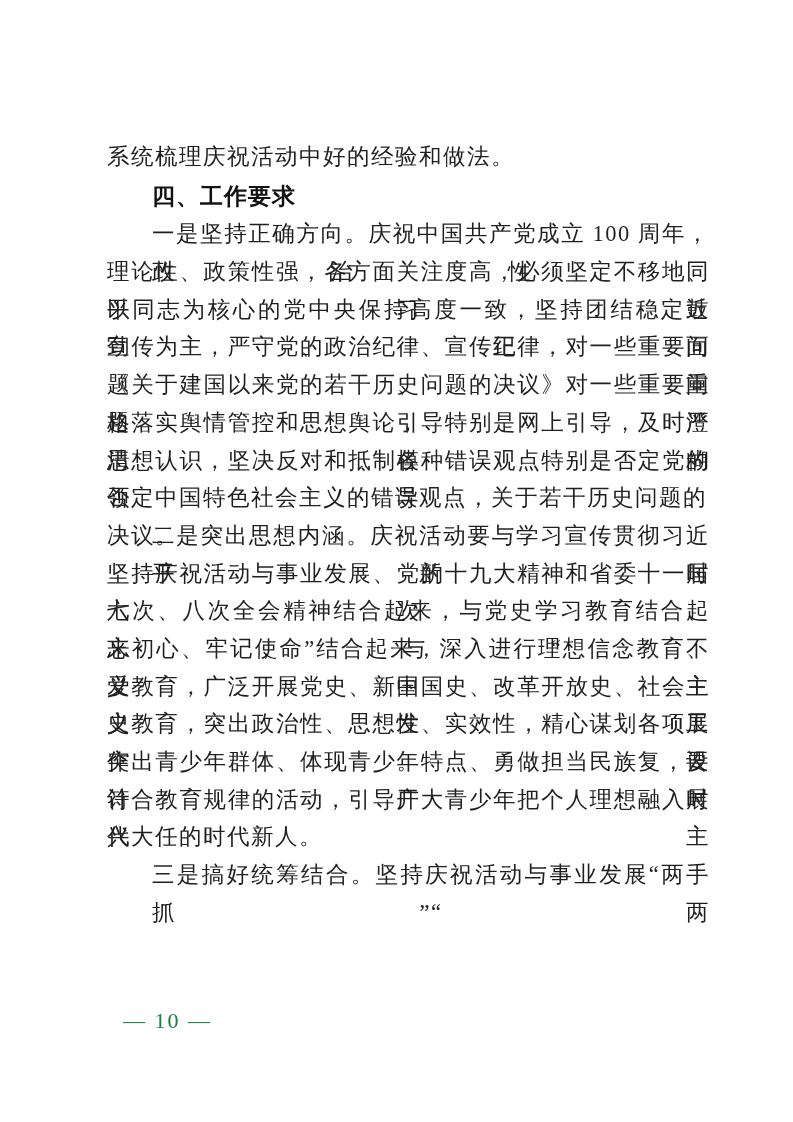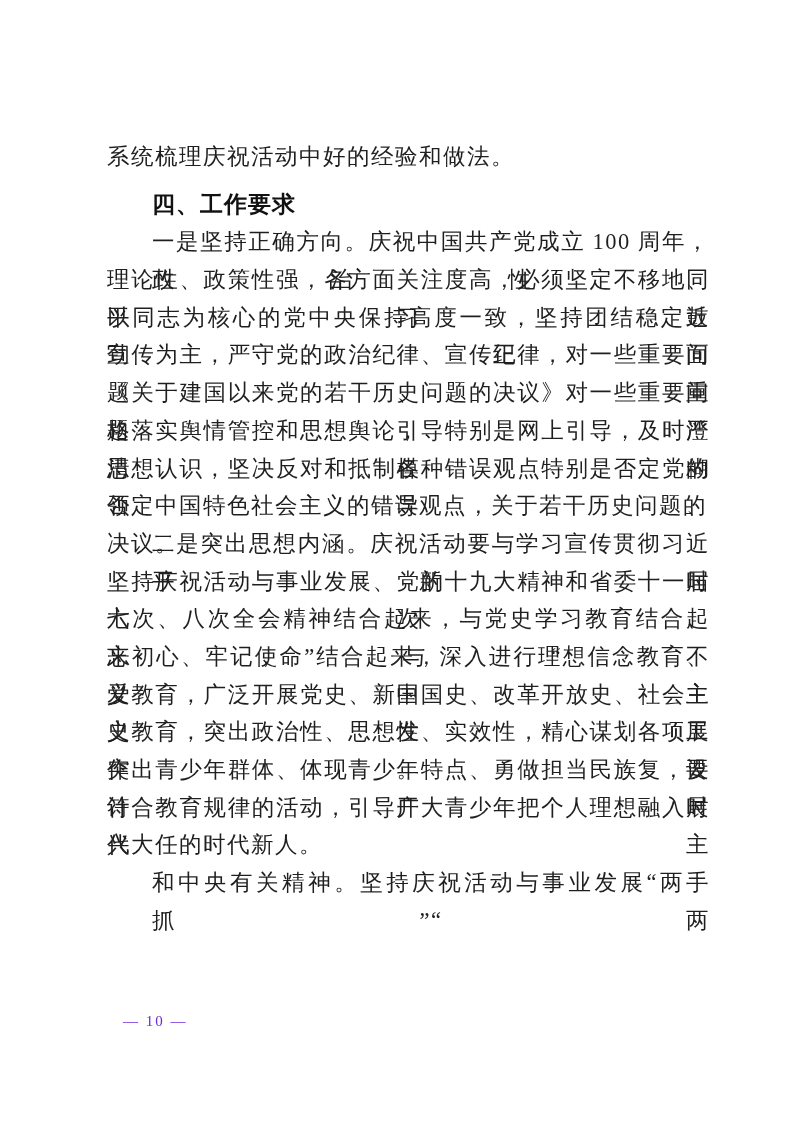--- a/index.html
+++ b/index.html
@@ -44,7 +44,7 @@
     font-size: 23px;
     letter-spacing: 1px;
     color: #111111;
-    margin-top: 10px;
+    margin-top: 2px;
   }
   .lead {
     

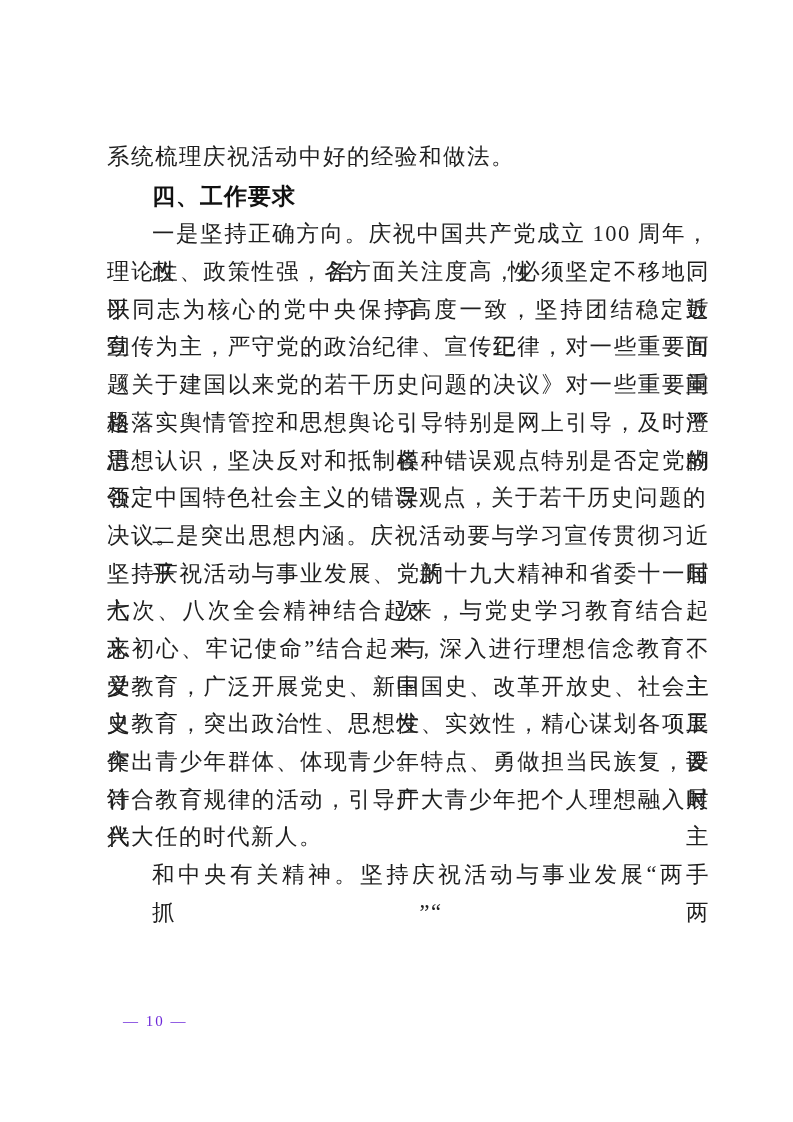--- a/index.html
+++ b/index.html
@@ -85,7 +85,7 @@
       <div class="line full">突出青少年群体、体现青少年特点、勇做担当民族复，设计开展</div>
       <div class="line full">符合教育规律的活动，引导广大青少年把个人理想融入时代主</div>
       <div class="line">兴大任的时代新人。</div>
-      <div class="line indent full"><span class="lead">和中央有关精神。</span>坚持庆祝活动与事业发展“两手抓”“两</div>
+      <div class="line indent full"><span class="lead">三是搞好统筹结合。</span>坚持庆祝活动与事业发展“两手抓”“两</div>
     </div>
   <div class="page-number">— 10 —</div>
 </div>

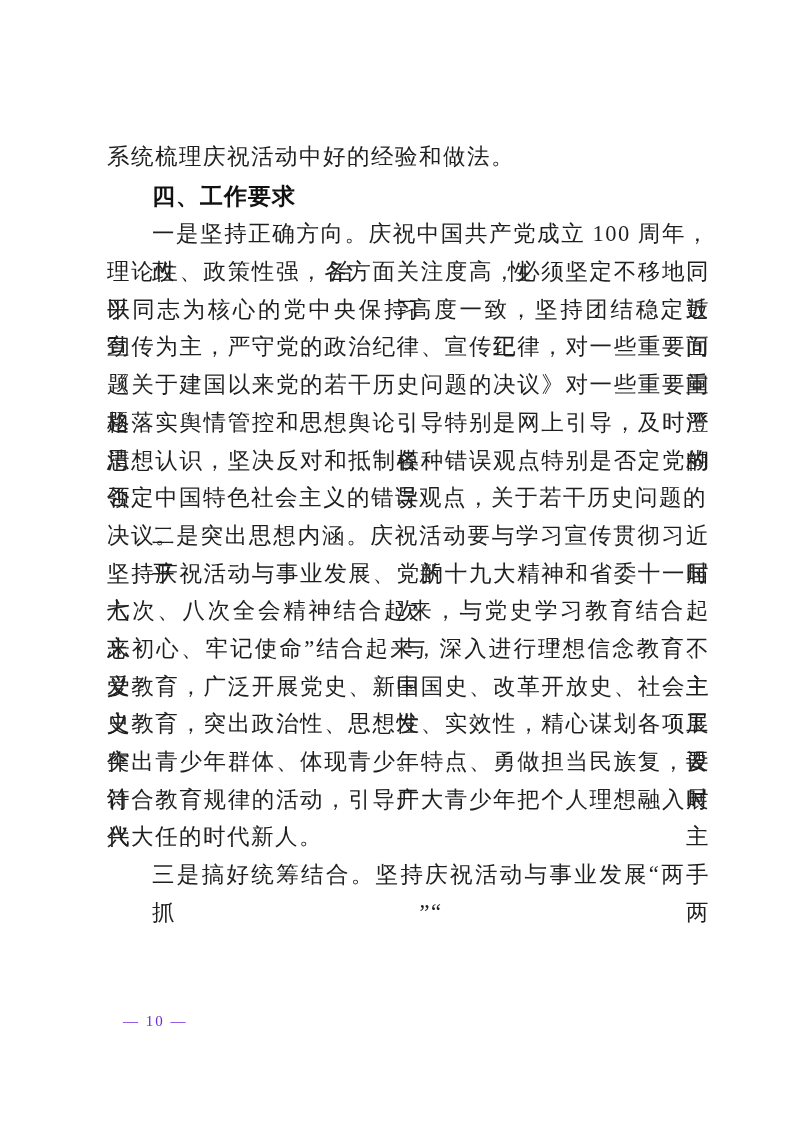--- a/index.html
+++ b/index.html
@@ -54,10 +54,10 @@
     position: absolute;
     left: 123px;
     top: 1006px;
-    font-size: 15px;
+    font-size: 22px;
     line-height: 30px;
     letter-spacing: 2px;
-    color: #6d28d9;
+    color: #15803d;
     font-family: "Liberation Serif", "DejaVu Serif", serif;
   }
 </style>

